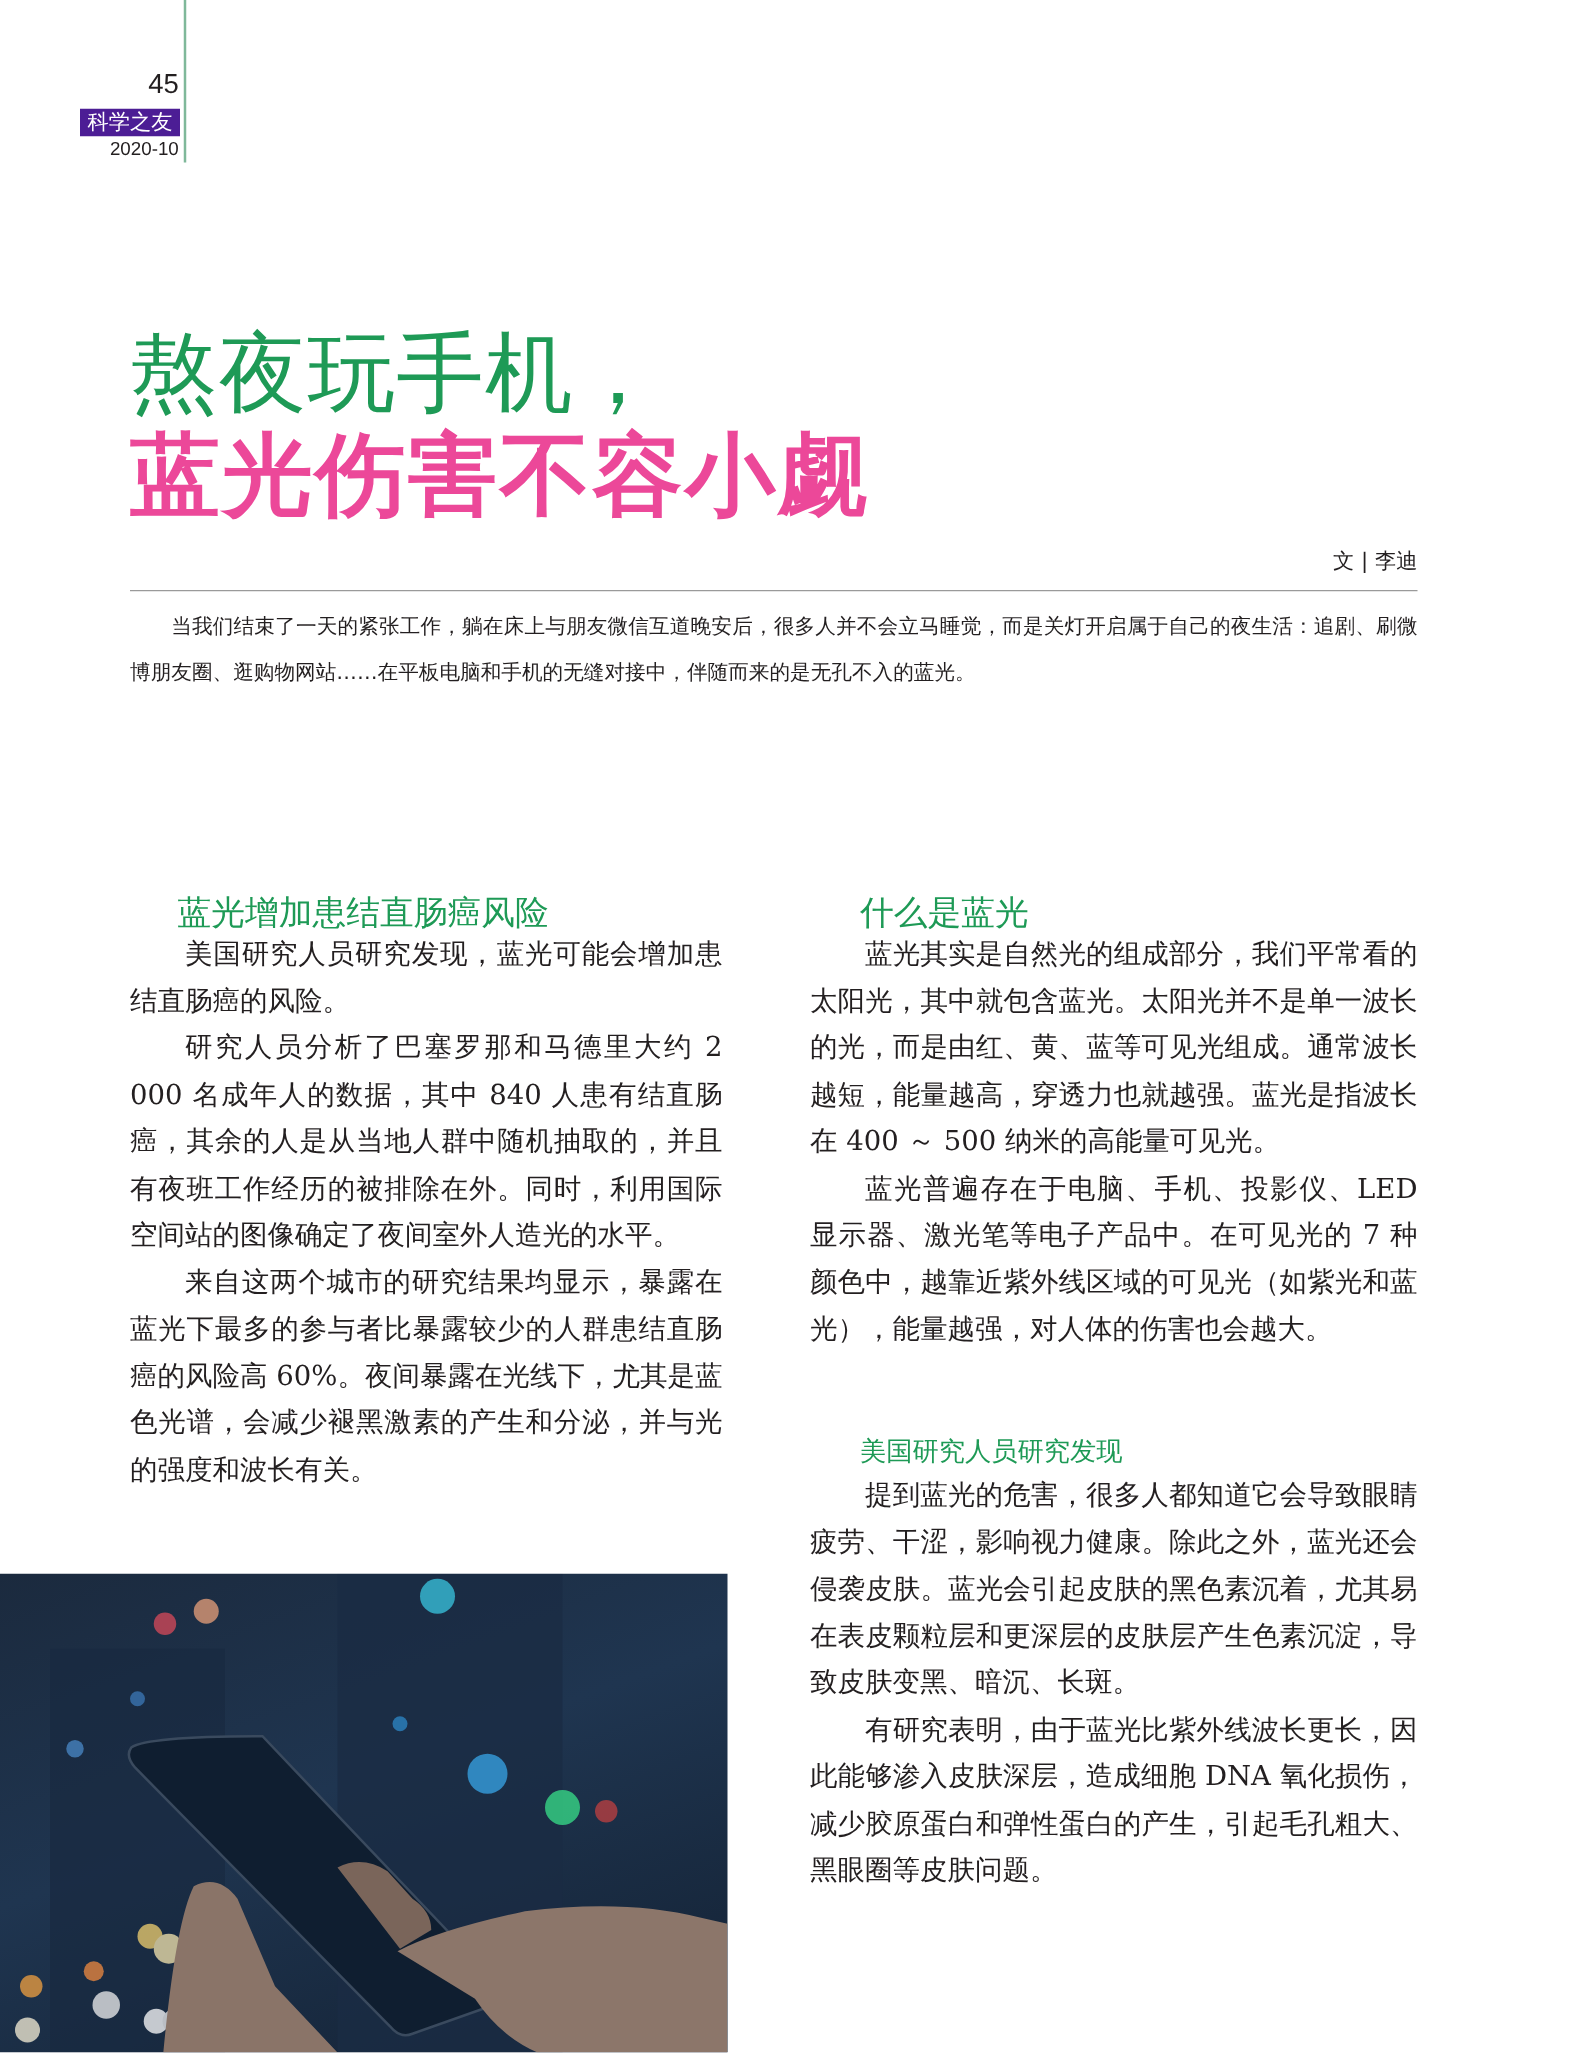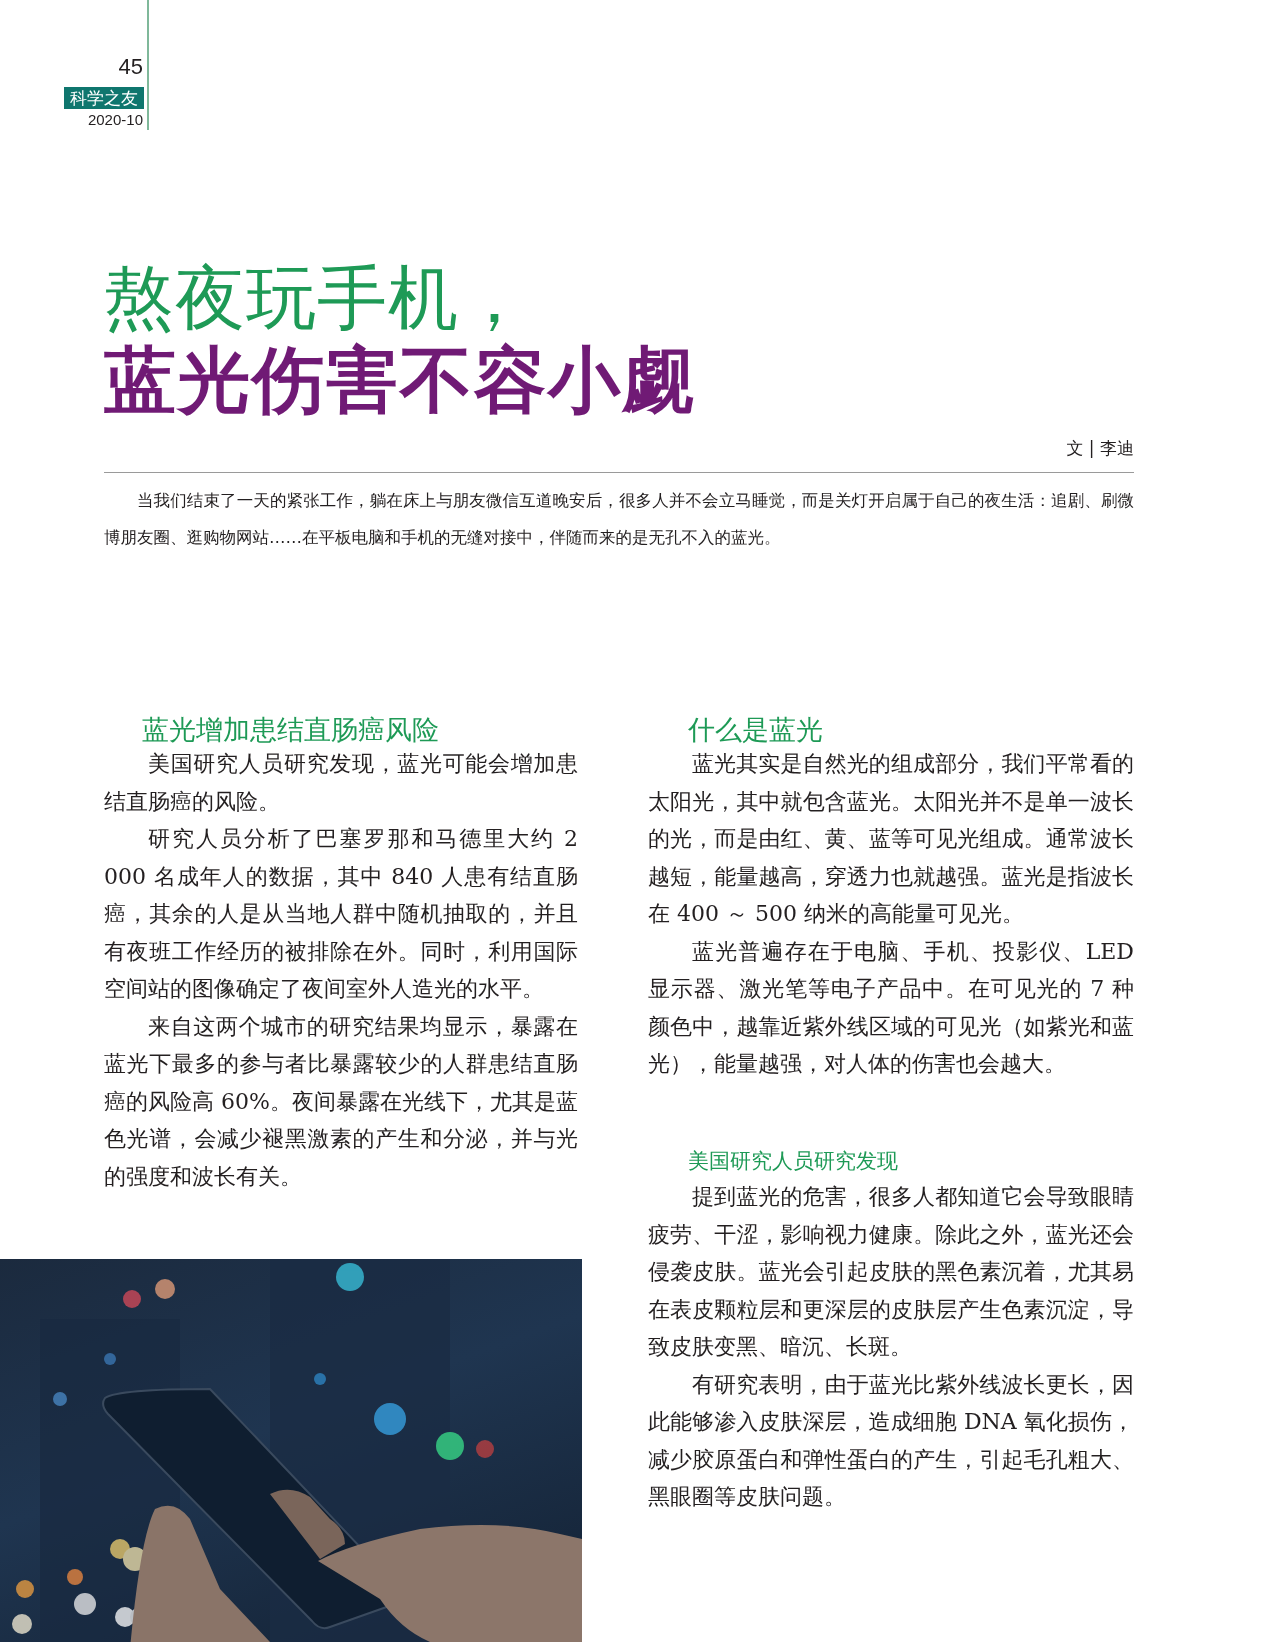--- a/index.html
+++ b/index.html
@@ -8,7 +8,7 @@
   .vline { position:absolute; left:147px; top:0; width:2px; height:130px; background:#7fb89a; }
   .page-num { position:absolute; right:1127px; top:54px; font-size:22px; color:#231f20;
               font-family:"Liberation Sans",sans-serif; }
-  .mag-badge { position:absolute; left:64px; top:87px; width:80px; height:22px; background:#0f766e;
+  .mag-badge { position:absolute; left:64px; top:87px; width:80px; height:22px; background:#4c1d95;
                color:#fff; font-size:17px; line-height:22px; text-align:center; }
   .issue { position:absolute; right:1127px; top:111px; font-size:15px; color:#231f20;
            font-family:"Liberation Sans",sans-serif; }

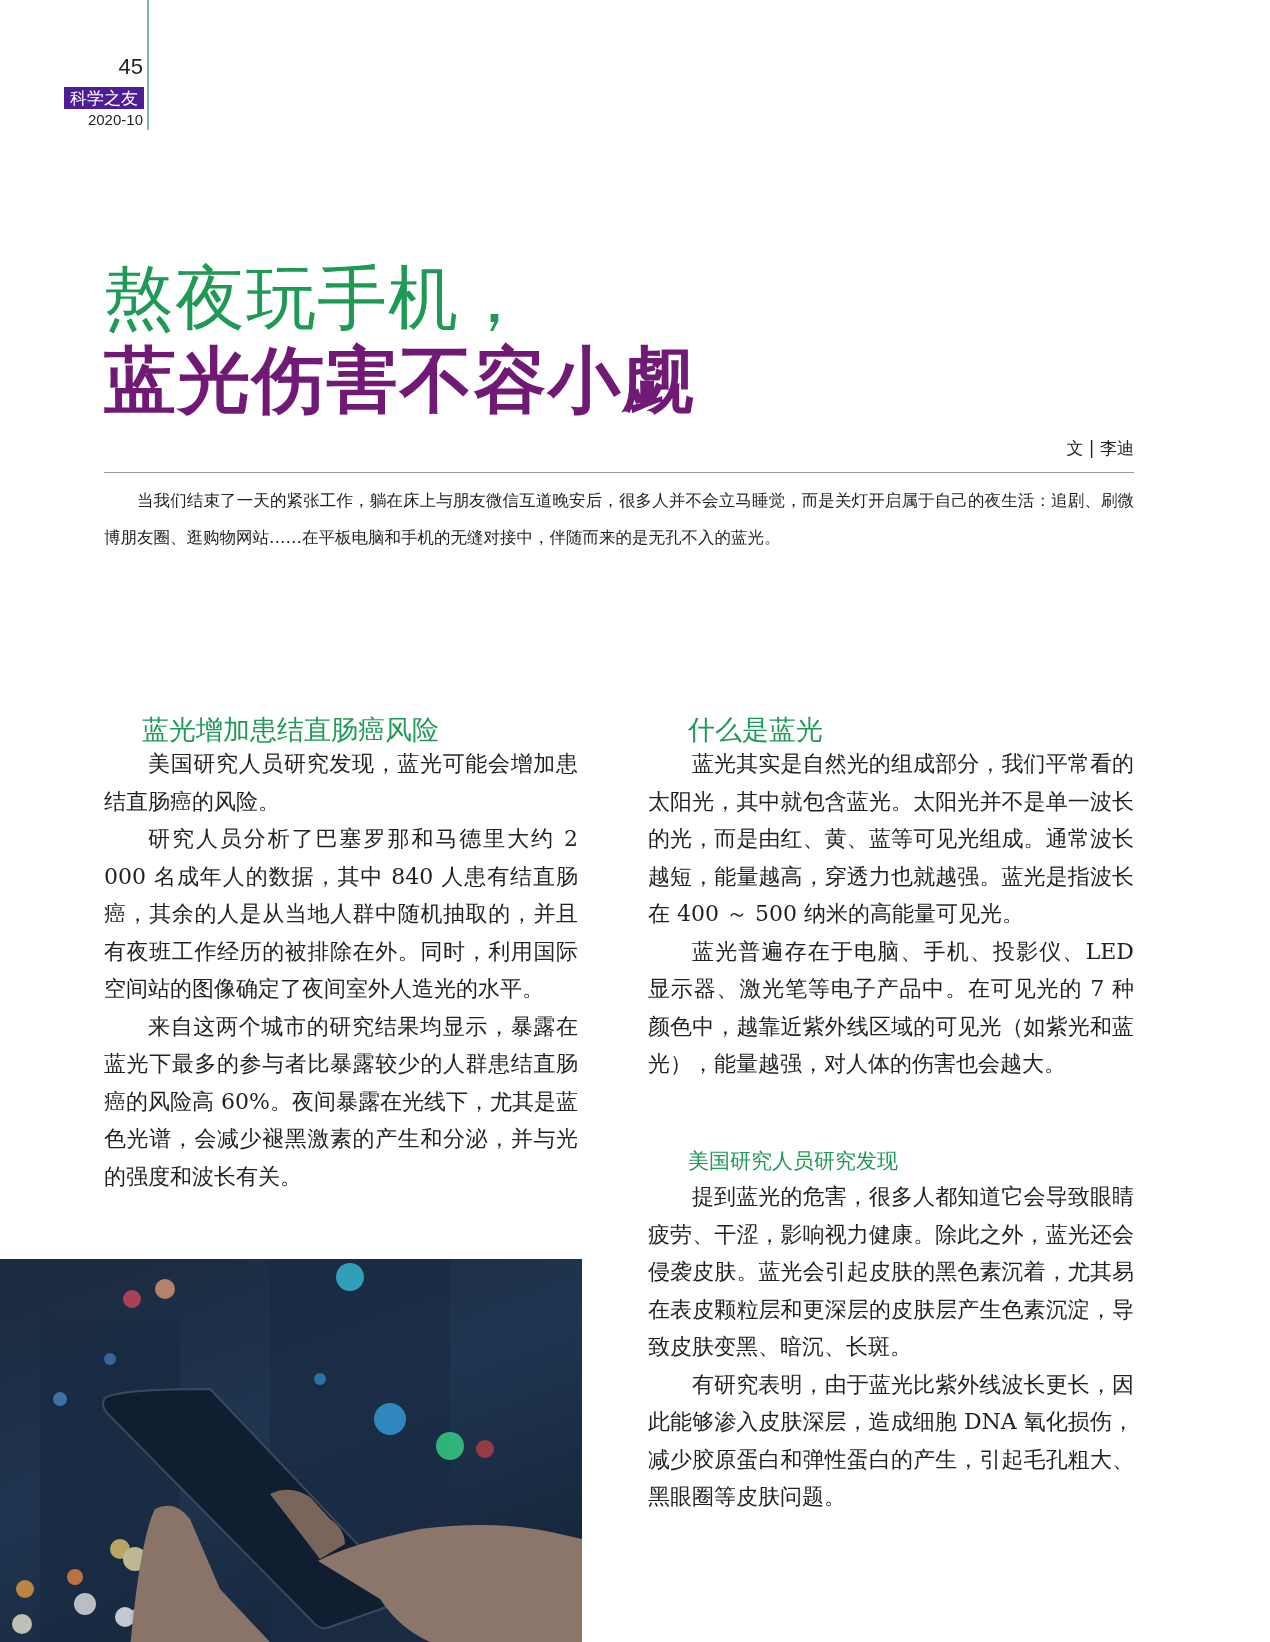--- a/index.html
+++ b/index.html
@@ -14,7 +14,7 @@
            font-family:"Liberation Sans",sans-serif; }
   .title1 { position:absolute; left:104px; top:258px; font-size:70px; color:#1e9a56; font-weight:300;
             letter-spacing:1px; line-height:80px; }
-  .title2 { position:absolute; left:104px; top:340px; font-size:72px; color:#701a75; font-weight:bold;
+  .title2 { position:absolute; left:104px; top:340px; font-size:72px; color:#ec4899; font-weight:bold;
             letter-spacing:2px; line-height:80px; }
   .byline { position:absolute; right:136px; top:437px; font-size:17px; color:#231f20; }
   .hr { position:absolute; left:104px; top:472px; width:1030px; height:1px; background:#9a9a9a; }

